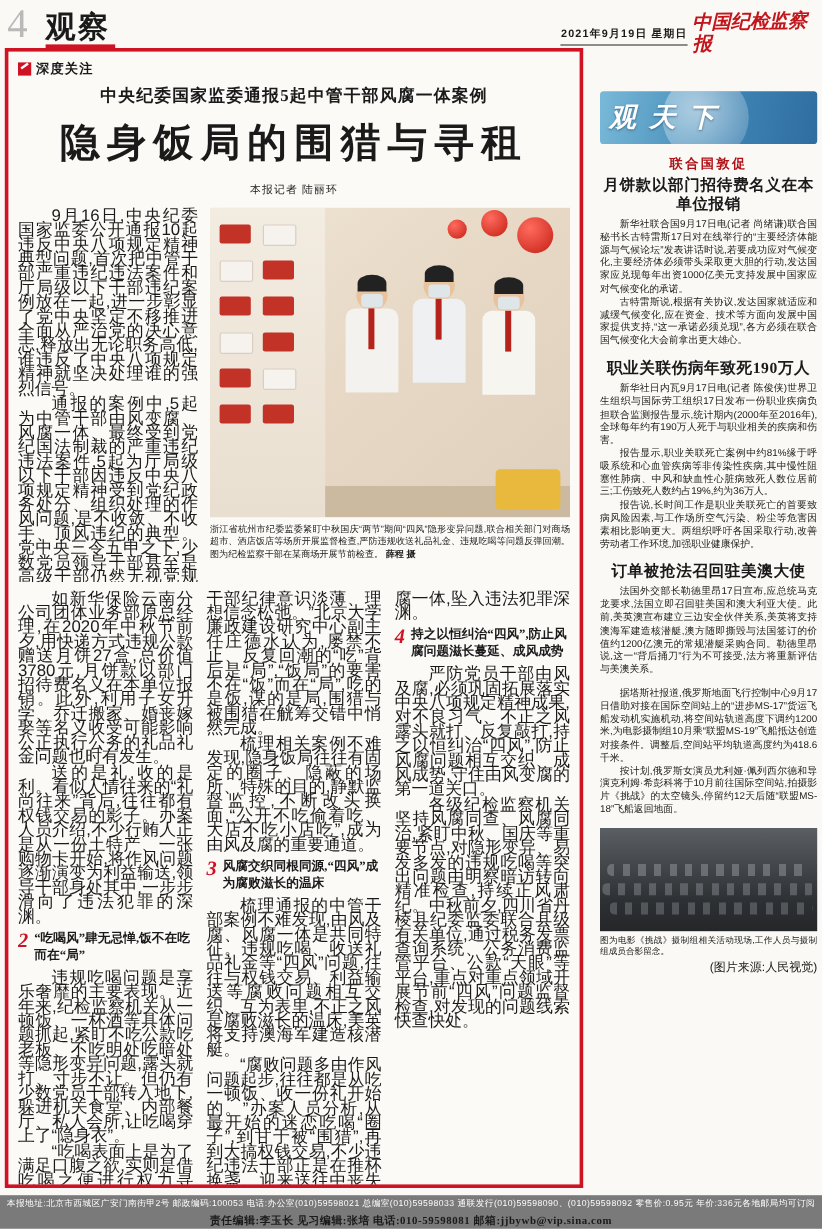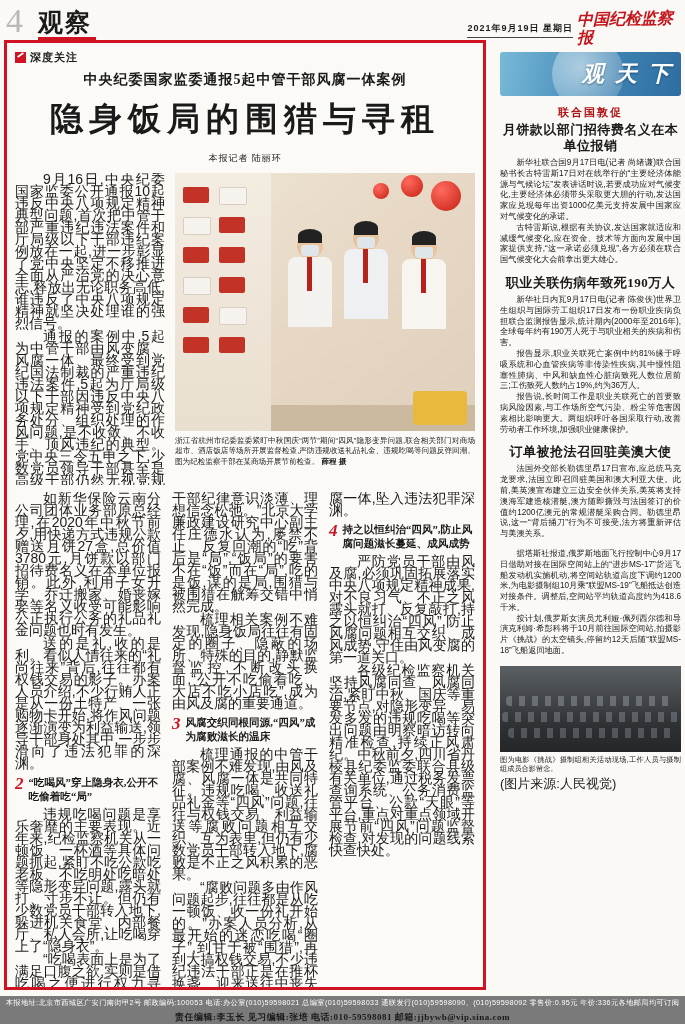--- a/index.html
+++ b/index.html
@@ -49,7 +49,7 @@
   .subhead .txt{font-size:10.6px;font-weight:bold;line-height:13.5px;}
   
   .sidebar{position:absolute;left:500px;top:52px;width:181px;}
-  .banner{height:44px;border-radius:3px;background:linear-gradient(100deg,#79b9d8 0%,#3f86b5 55%,#2f6da0 100%);position:relative;display:flex;align-items:center;justify-content:flex-end;overflow:hidden;margin-bottom:9px;}
+  .banner{height:44px;border-radius:3px;background:linear-gradient(100deg,#79b9d8 0%,#3f86b5 55%,#2f6da0 100%);position:relative;display:flex;align-items:center;justify-content:flex-start;overflow:hidden;margin-bottom:9px;margin-top:24px;}
   .globe{position:absolute;left:52px;top:-14px;width:72px;height:72px;border-radius:50%;background:radial-gradient(circle at 40% 40%,rgba(255,255,255,.55),rgba(255,255,255,.08));}
   .banner-text{position:relative;color:#fff;font-size:22px;font-weight:bold;font-style:italic;letter-spacing:11px;text-shadow:0 1px 2px rgba(0,40,70,.5);padding-left:8px;}
   .sb-article{margin-bottom:9px;}

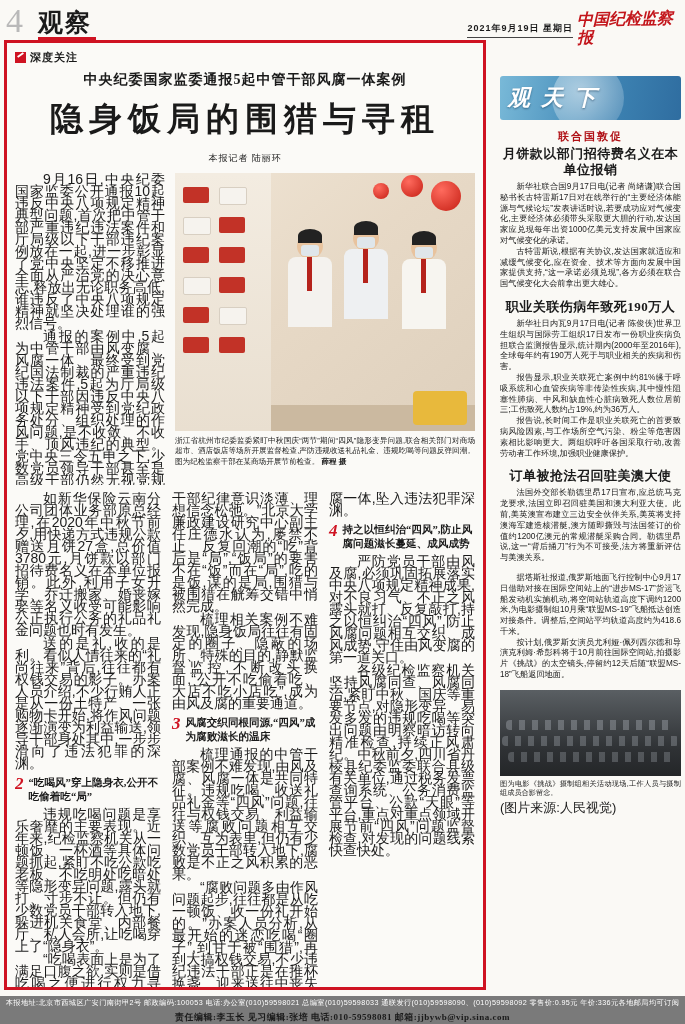--- a/index.html
+++ b/index.html
@@ -169,7 +169,7 @@
         <span class="num">3</span>
         <span class="txt">风腐交织同根同源,“四风”成为腐败滋长的温床</span>
       </div>
-      <p class="body-p">梳理通报的中管干部案例不难发现,由风及腐、风腐一体是共同特征。违规吃喝、收送礼品礼金等“四风”问题,往往与权钱交易、利益输送等腐败问题相互交织、互为表里,但仍有少数党员干部转入地下,腐败是不正之风积累的恶果。</p>
+      <p class="body-p">梳理通报的中管干部案例不难发现,由风及腐、风腐一体是共同特征。违规吃喝、收送礼品礼金等“四风”问题,往往与权钱交易、利益输送等腐败问题相互交织、互为表里,不正之风是腐败滋长的温床,美英将支持澳海军建造核潜艇。</p>
       <p class="body-p">“腐败问题多由作风问题起步,往往都是从吃一顿饭、收一份礼开始的。”办案人员分析,从最开始的迷恋吃喝“圈子”,到甘于被“围猎”,再到大搞权钱交易,不少违纪违法干部正是在推杯换盏、迎来送往中丧失原则、突破底线,最终风腐一体,坠入违法犯罪深渊。</p>
       <div class="subhead">
         <span class="num">4</span>

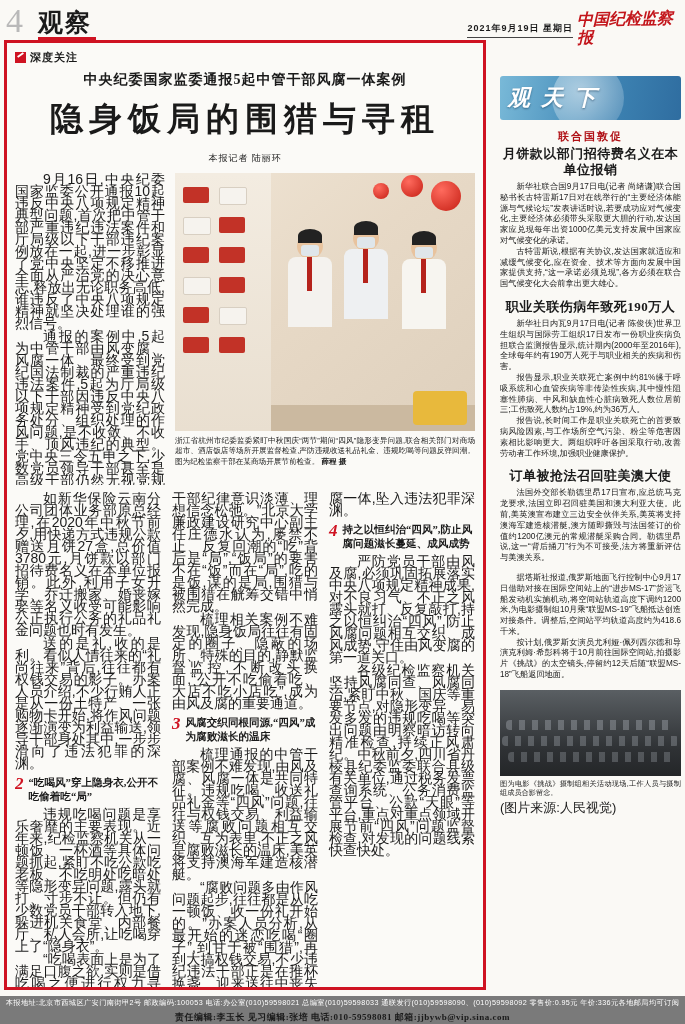--- a/index.html
+++ b/index.html
@@ -160,7 +160,7 @@
       <p class="body-p">送的是礼,收的是利。看似人情往来的“礼尚往来”背后,往往都有权钱交易的影子。办案人员介绍,不少行贿人正是从一份土特产、一张购物卡开始,将作风问题逐渐演变为利益输送,领导干部身处其中,一步步滑向了违法犯罪的深渊。</p>
       <div class="subhead">
         <span class="num">2</span>
-        <span class="txt">“吃喝风”穿上隐身衣,公开不吃偷着吃“局”</span>
+        <span class="txt">“吃喝风”肆无忌惮,饭不在吃而在“局”</span>
       </div>
       <p class="body-p">违规吃喝问题是享乐奢靡的主要表现。近年来,纪检监察机关从一顿饭、一杯酒等具体问题抓起,紧盯不吃公款吃老板、不吃明处吃暗处等隐形变异问题,露头就打、寸步不让。但仍有少数党员干部转入地下,躲进机关食堂、内部餐厅、私人会所,让吃喝穿上了“隐身衣”。</p>
       <p class="body-p">“吃喝表面上是为了满足口腹之欲,实则是借吃喝之便进行权力寻租、营造圈子,其背后是干部纪律意识淡薄、理想信念松弛。”北京大学廉政建设研究中心副主任庄德水认为,屡禁不止、反复回潮的“吃”背后是“局”,“饭局”的要害不在“饭”而在“局”,吃的是饭,谋的是局,围猎与被围猎在觥筹交错中悄然完成。</p>

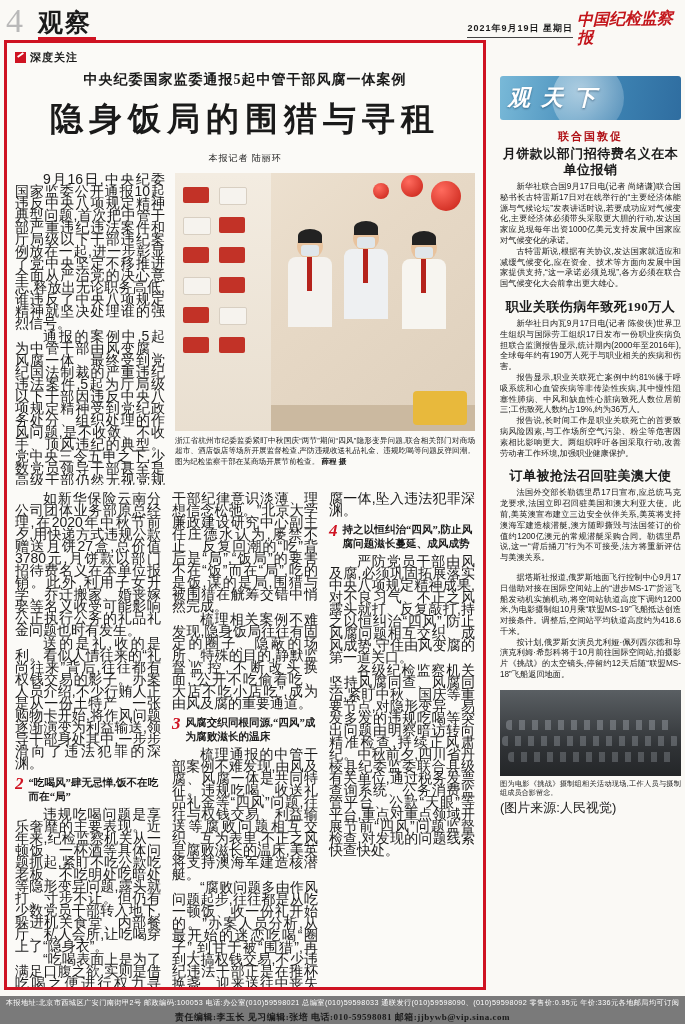--- a/index.html
+++ b/index.html
@@ -64,7 +64,7 @@
   .sb-photo{height:86px;margin-top:4px;position:relative;overflow:hidden;background:linear-gradient(#5a5f63,#2e3134 70%,#242628);}
   .sb-photo .rowdots{position:absolute;left:0;right:0;height:10px;background:repeating-linear-gradient(90deg,#8d9298 0 6px,transparent 6px 13px);opacity:.55;border-radius:4px;}
   .sb-caption{font-size:7.2px;line-height:9.6px;text-align:justify;margin-top:3px;font-family:"Liberation Sans","DejaVu Sans",sans-serif;}
-  .sb-credit{font-size:13px;text-align:left;margin-top:1px;font-family:"Liberation Sans","DejaVu Sans",sans-serif;}
+  .sb-credit{font-size:10px;text-align:right;margin-top:1px;font-family:"Liberation Sans","DejaVu Sans",sans-serif;}
   
   .footer-bar{position:absolute;left:0;top:996px;width:685px;height:30px;background:#7a7a7a;color:#fff;font-size:7.2px;line-height:13px;text-align:center;letter-spacing:0.4px;font-family:"Liberation Sans","DejaVu Sans",sans-serif;}
   .editor-line{position:absolute;left:0;top:1011px;width:685px;text-align:center;font-size:9px;font-weight:bold;letter-spacing:0.5px;}

